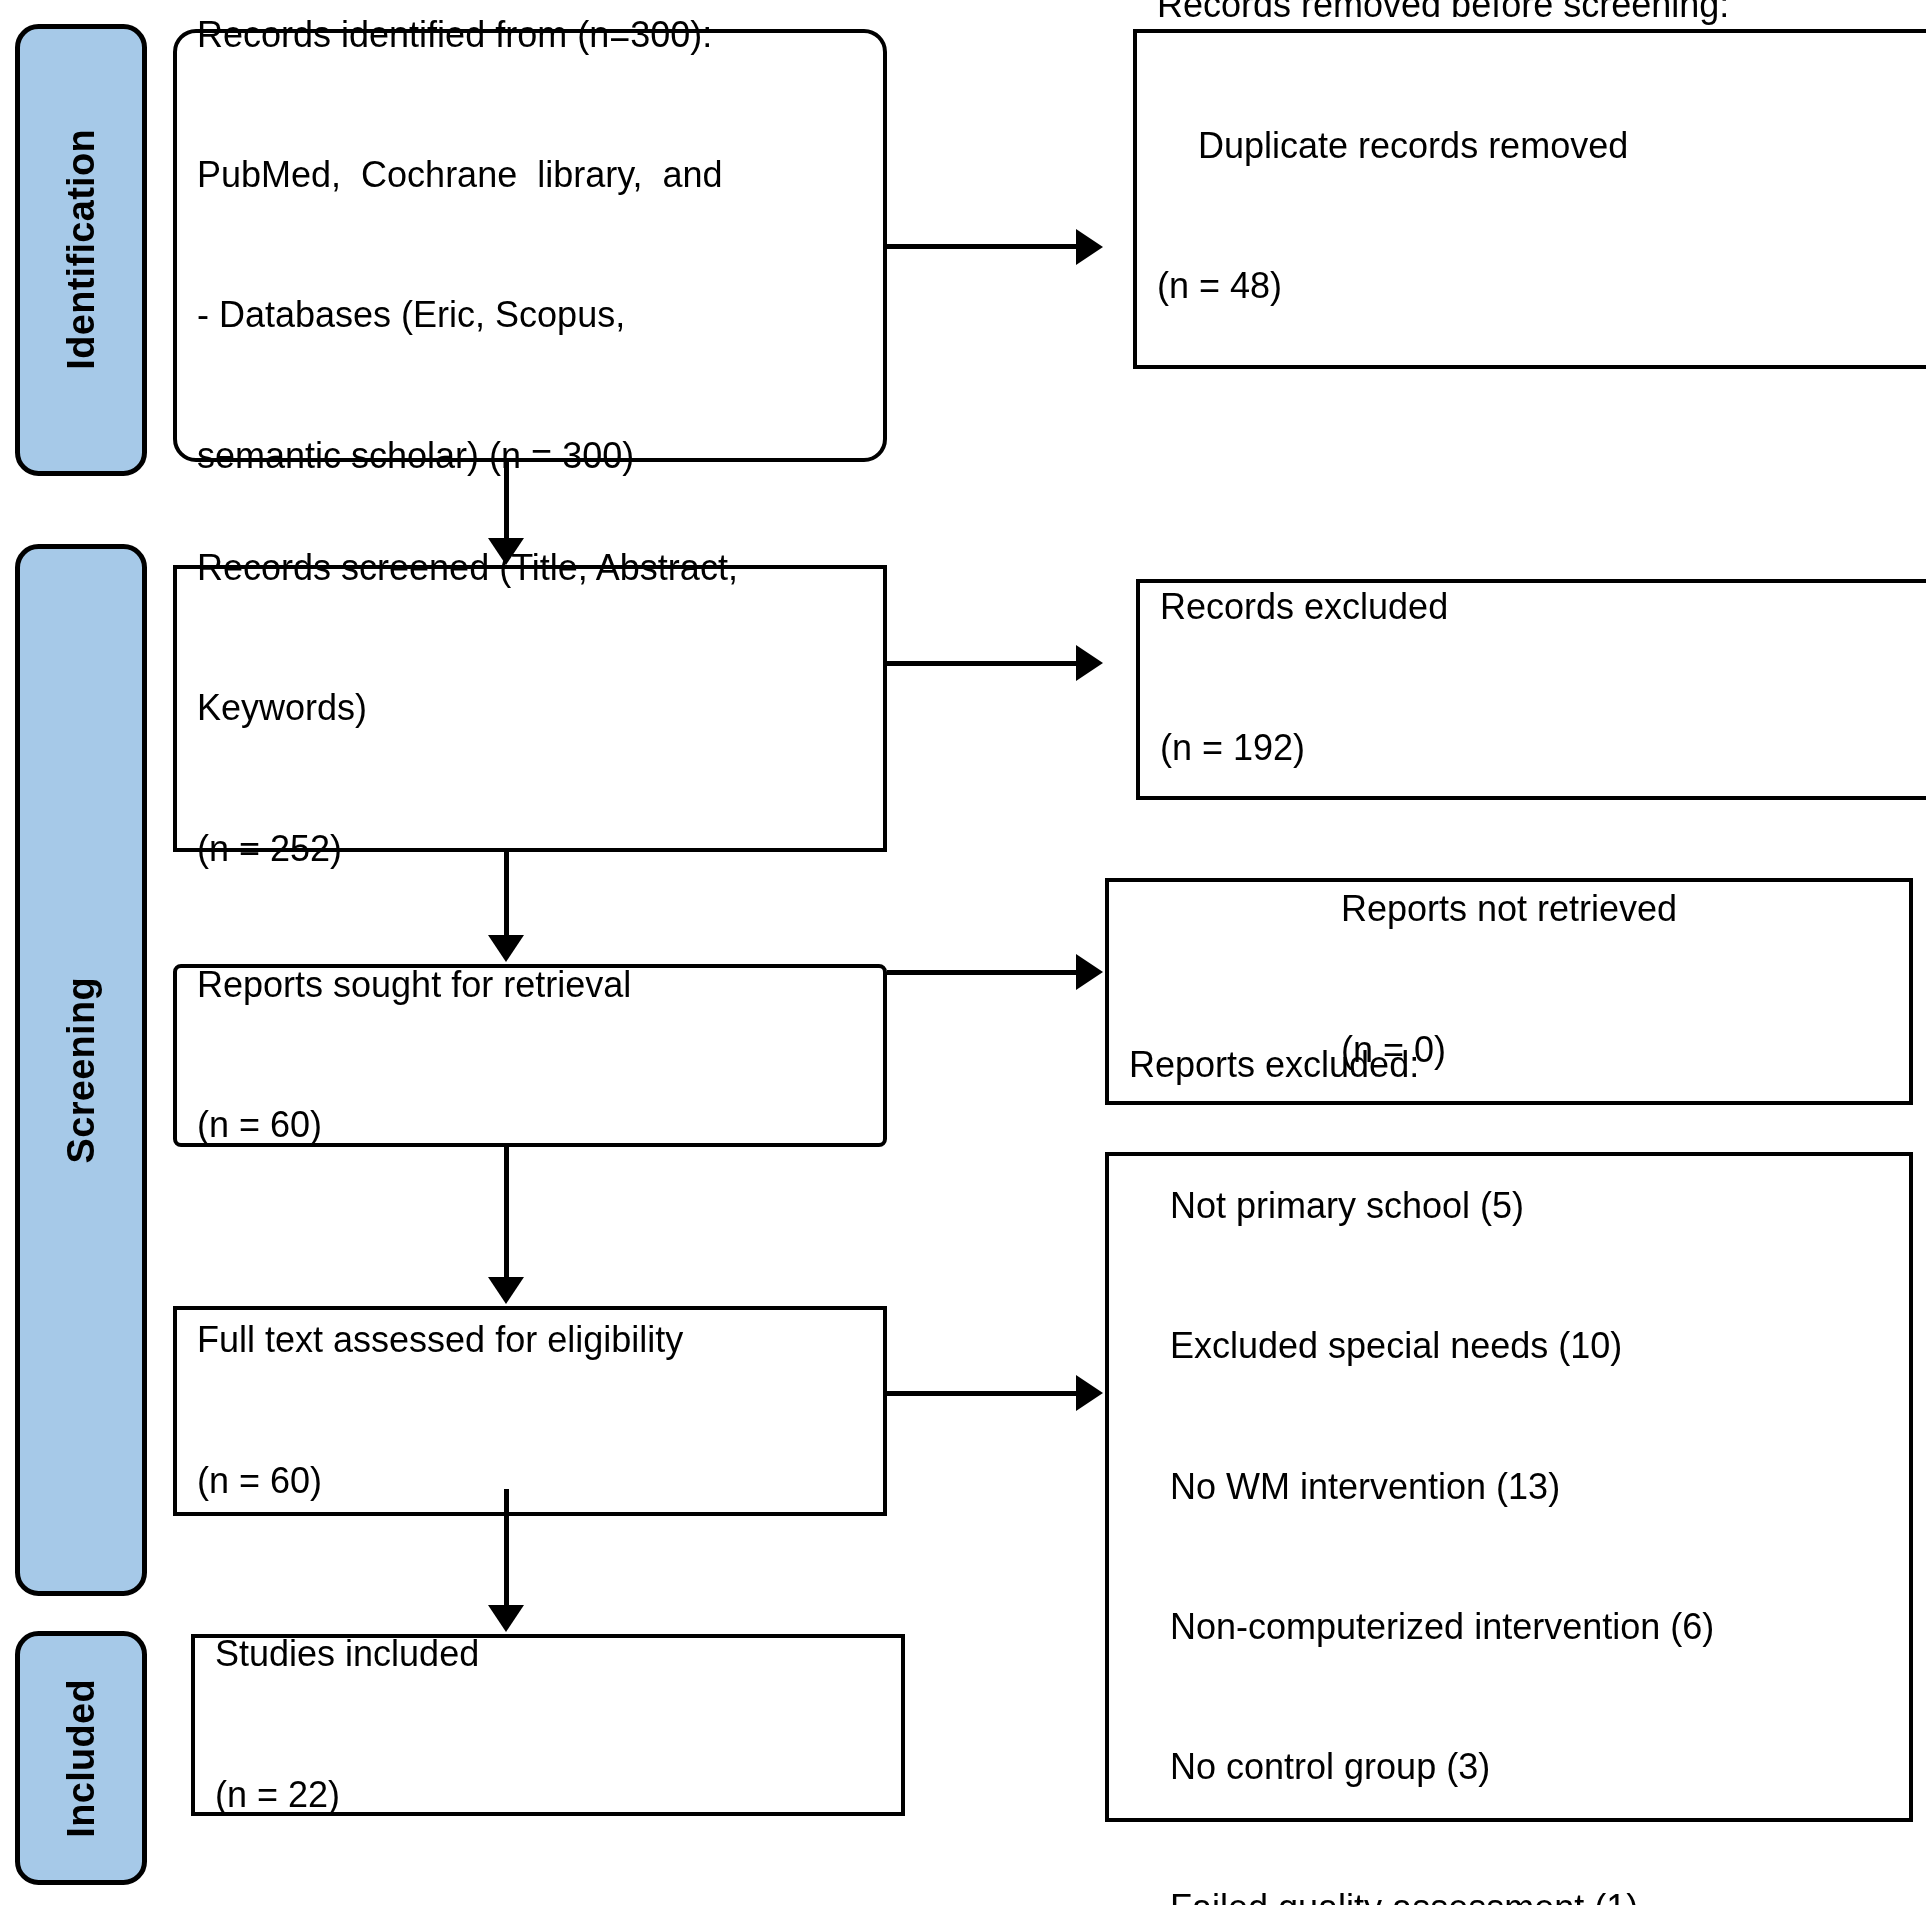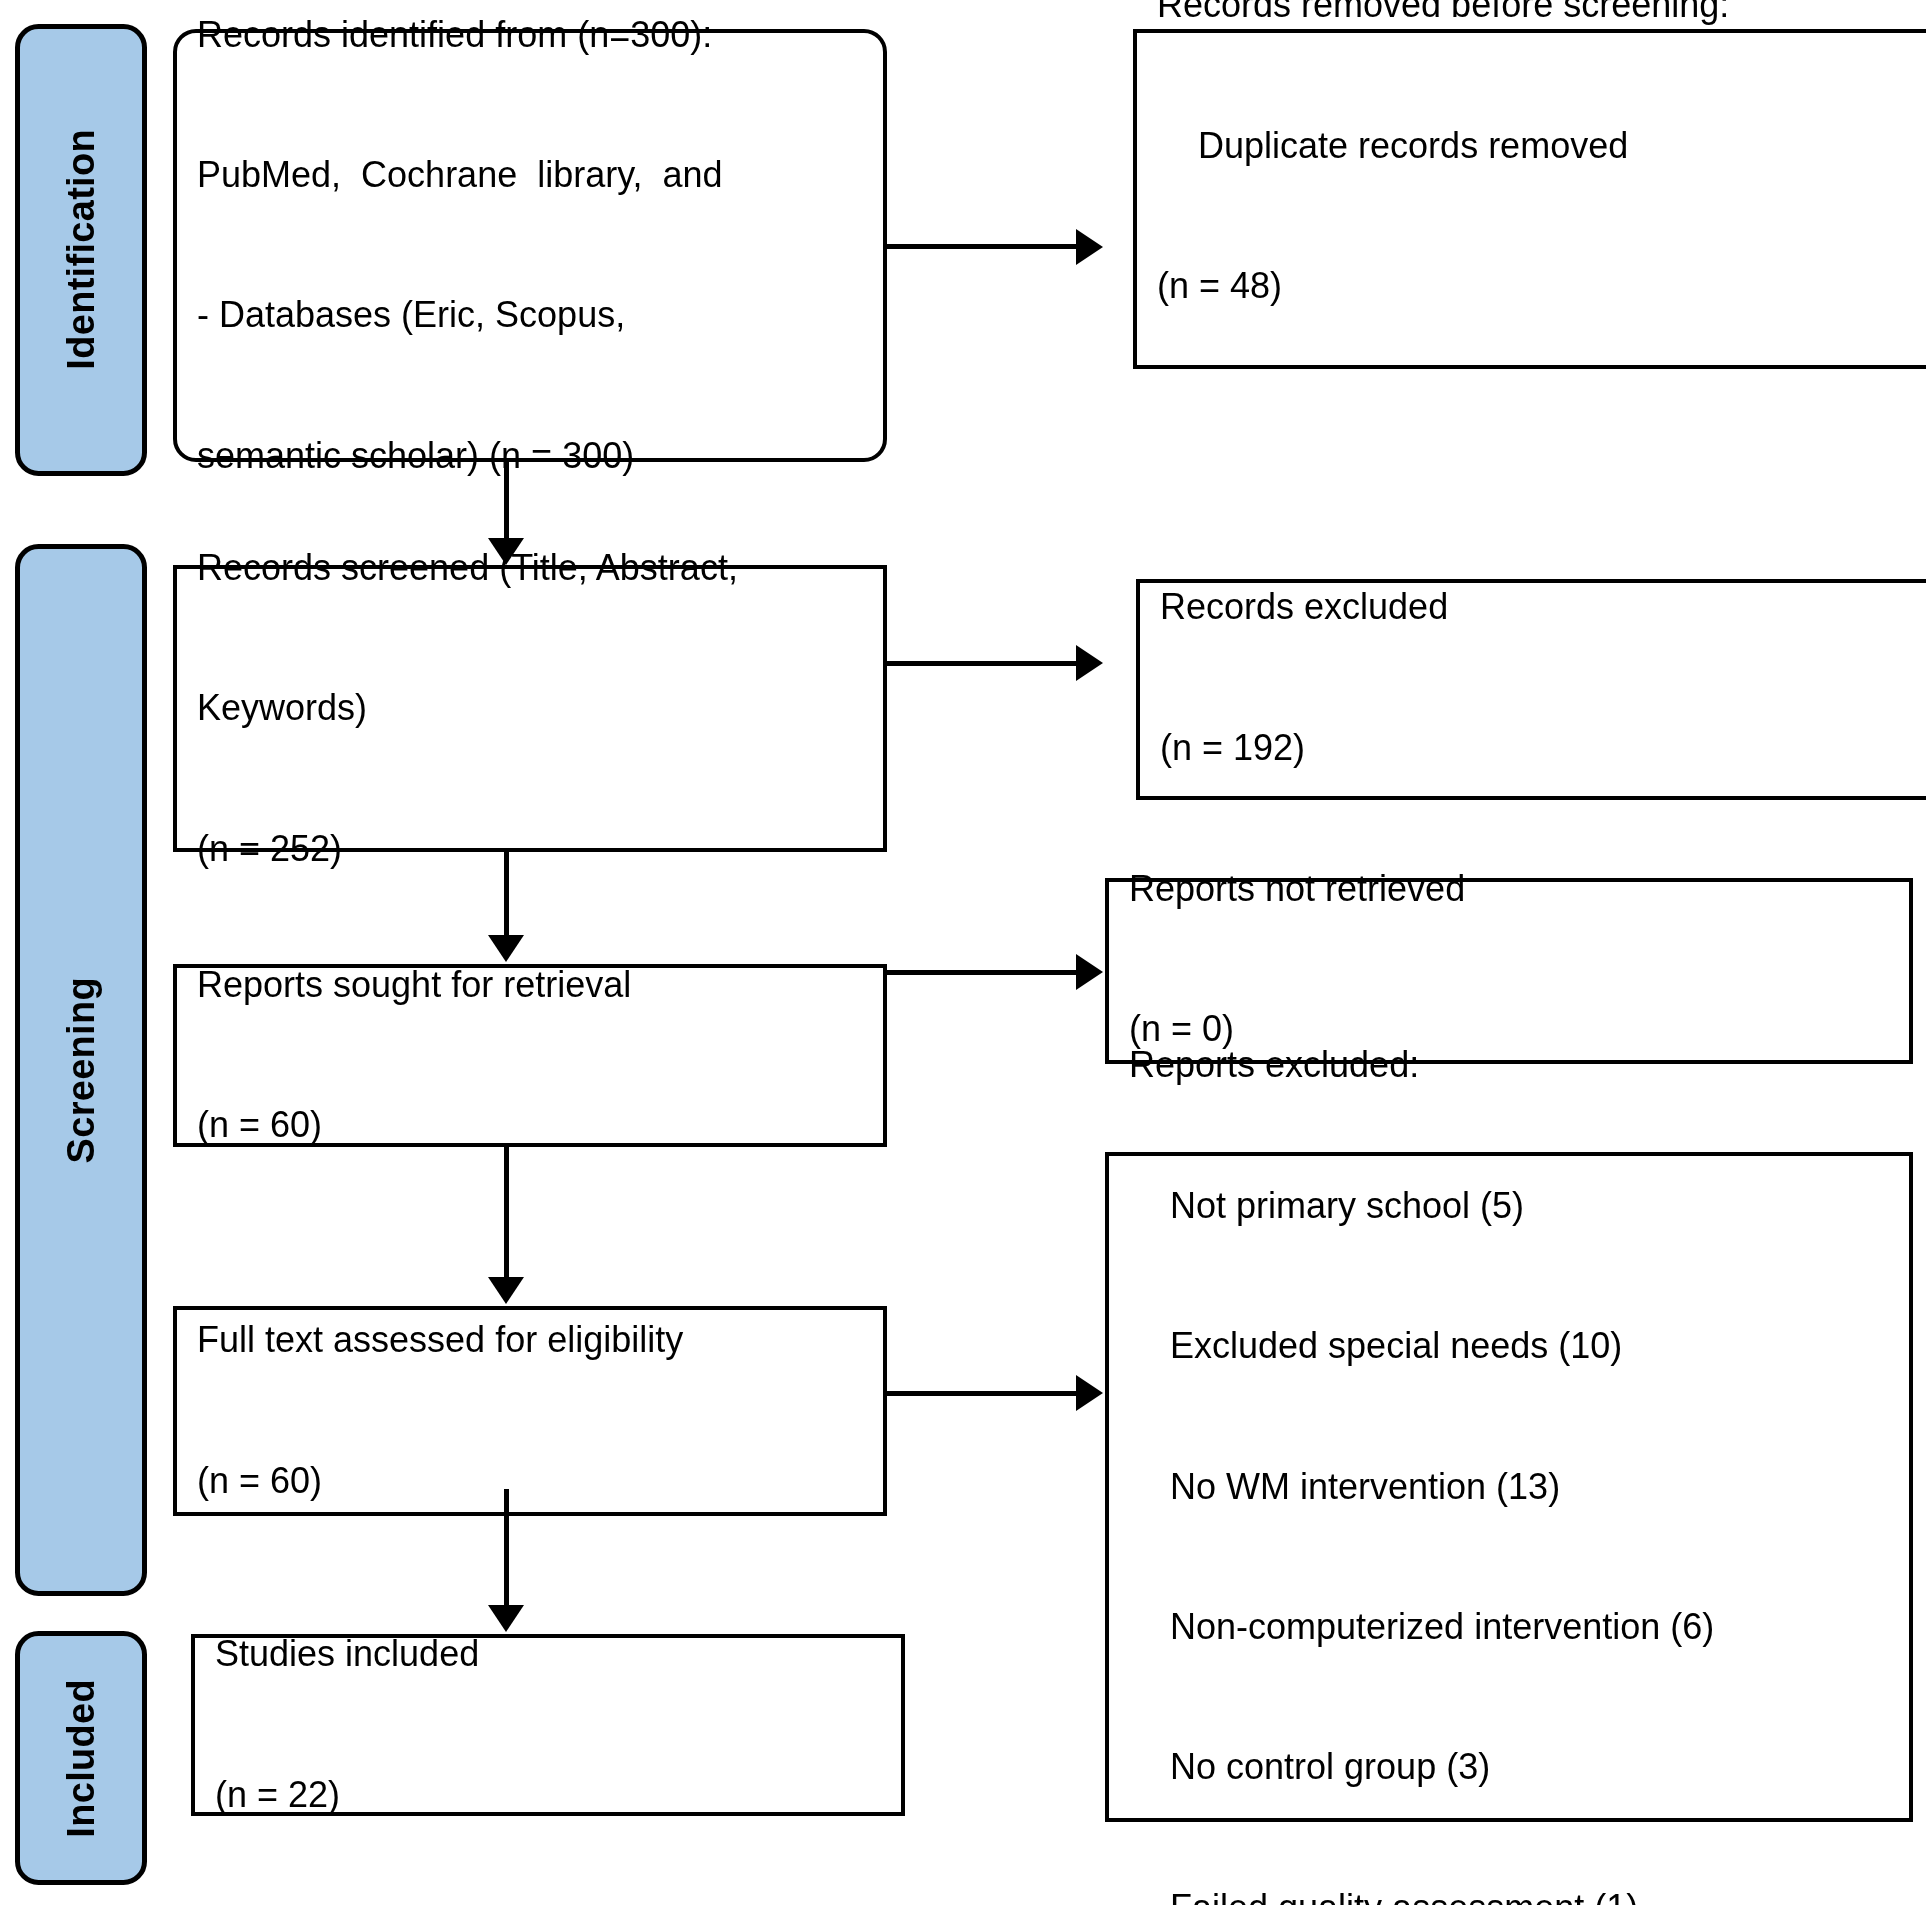--- a/index.html
+++ b/index.html
@@ -151,7 +151,7 @@
     </div>
   </div>
 
-  <div class="box" style="left:1105px; top:878px; width:808px; height:186px;">
+  <div class="box" style="left:1105px; top:878px; width:808px; height:227px;align-items:center;">
     <div class="box-text" style="position:relative; top:-11.8px;">
       <div>Reports not retrieved</div>
       <div>(n = 0)</div>

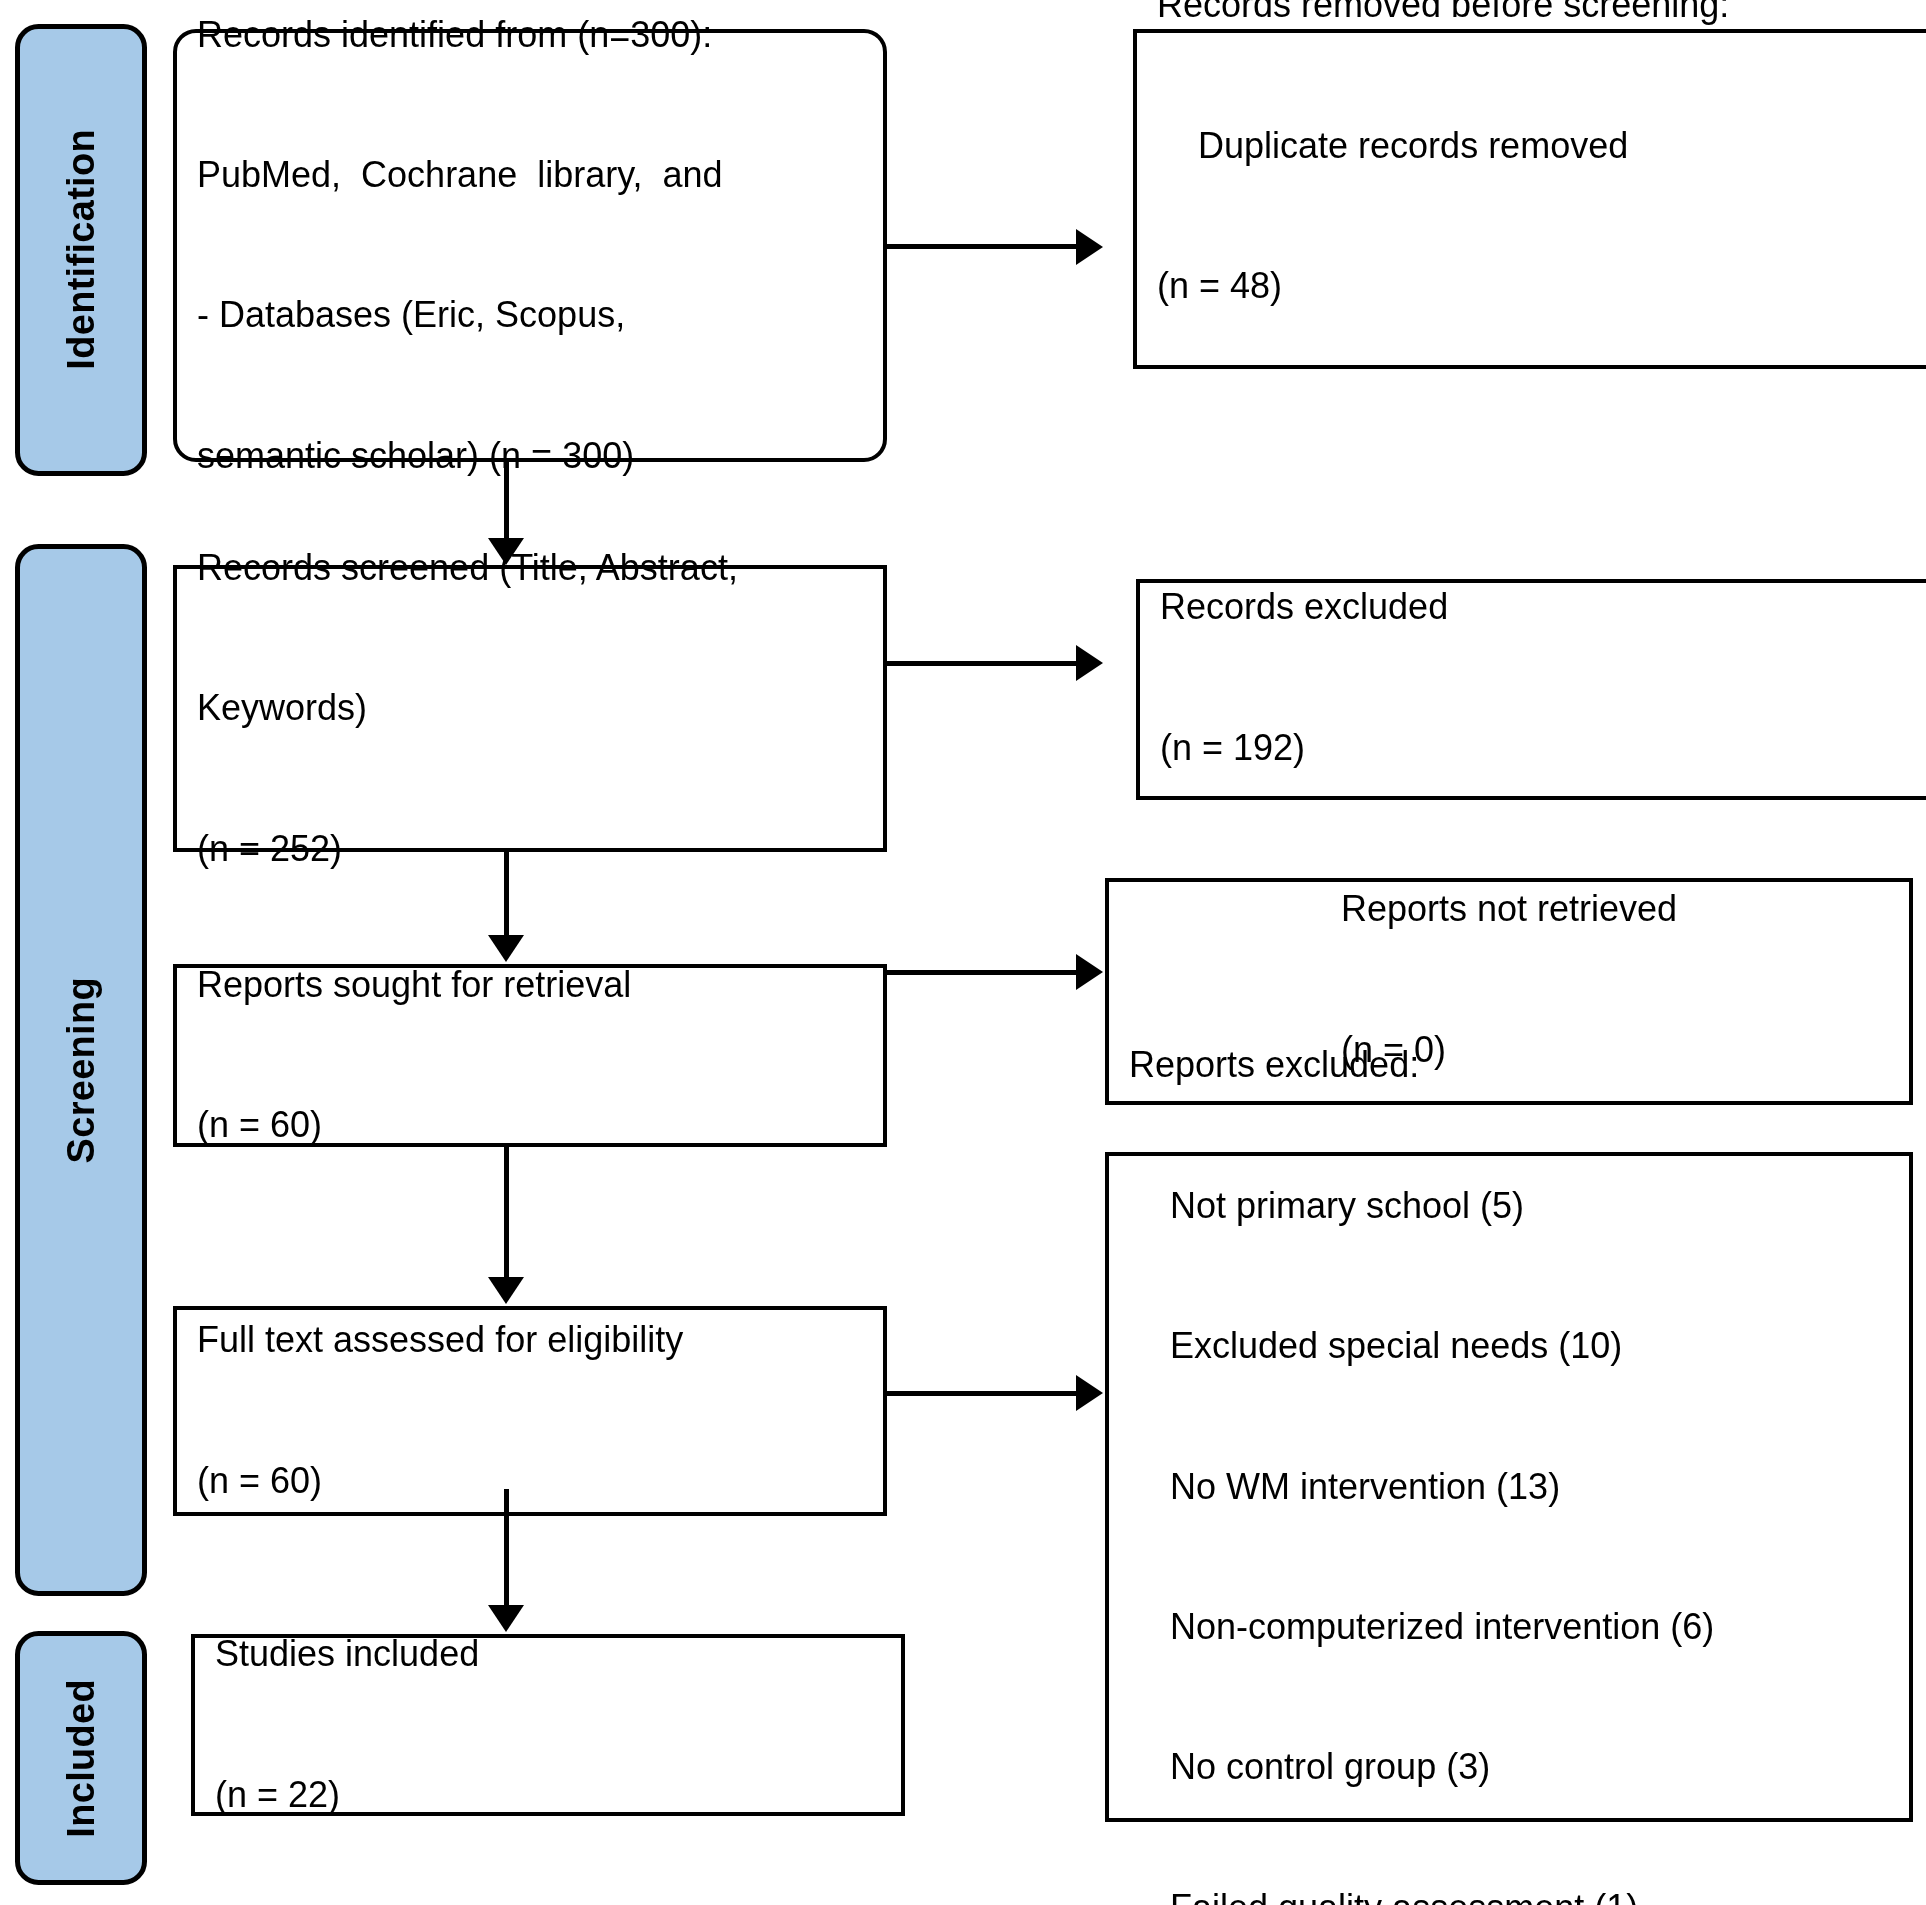--- a/index.html
+++ b/index.html
@@ -115,7 +115,7 @@
     </div>
   </div>
 
-  <div class="box" style="left:173px; top:964px; width:714px; height:183px;">
+  <div class="box" style="left:173px; top:964px; width:714px; height:183px;border-radius:8px;">
     <div class="box-text">
       <div>Reports sought for retrieval</div>
       <div>(n = 60)</div>

